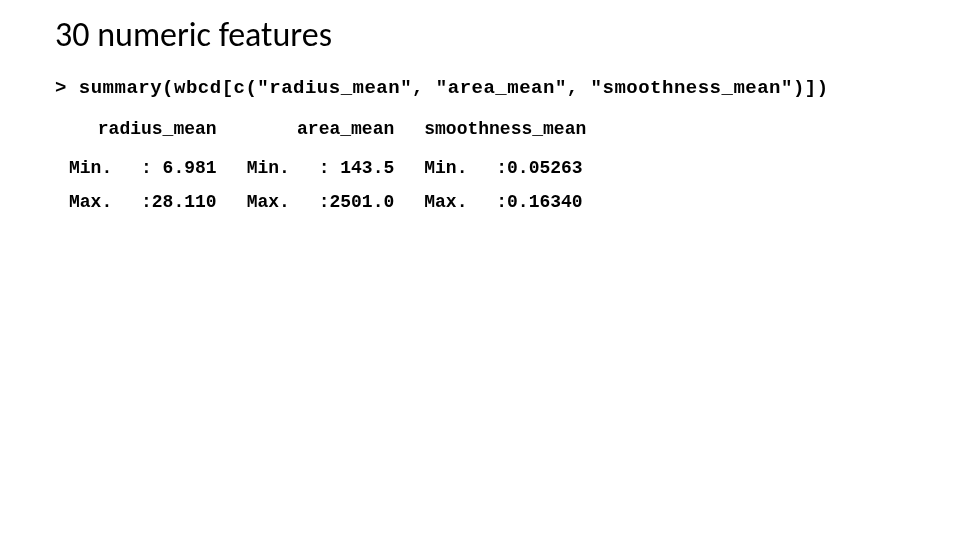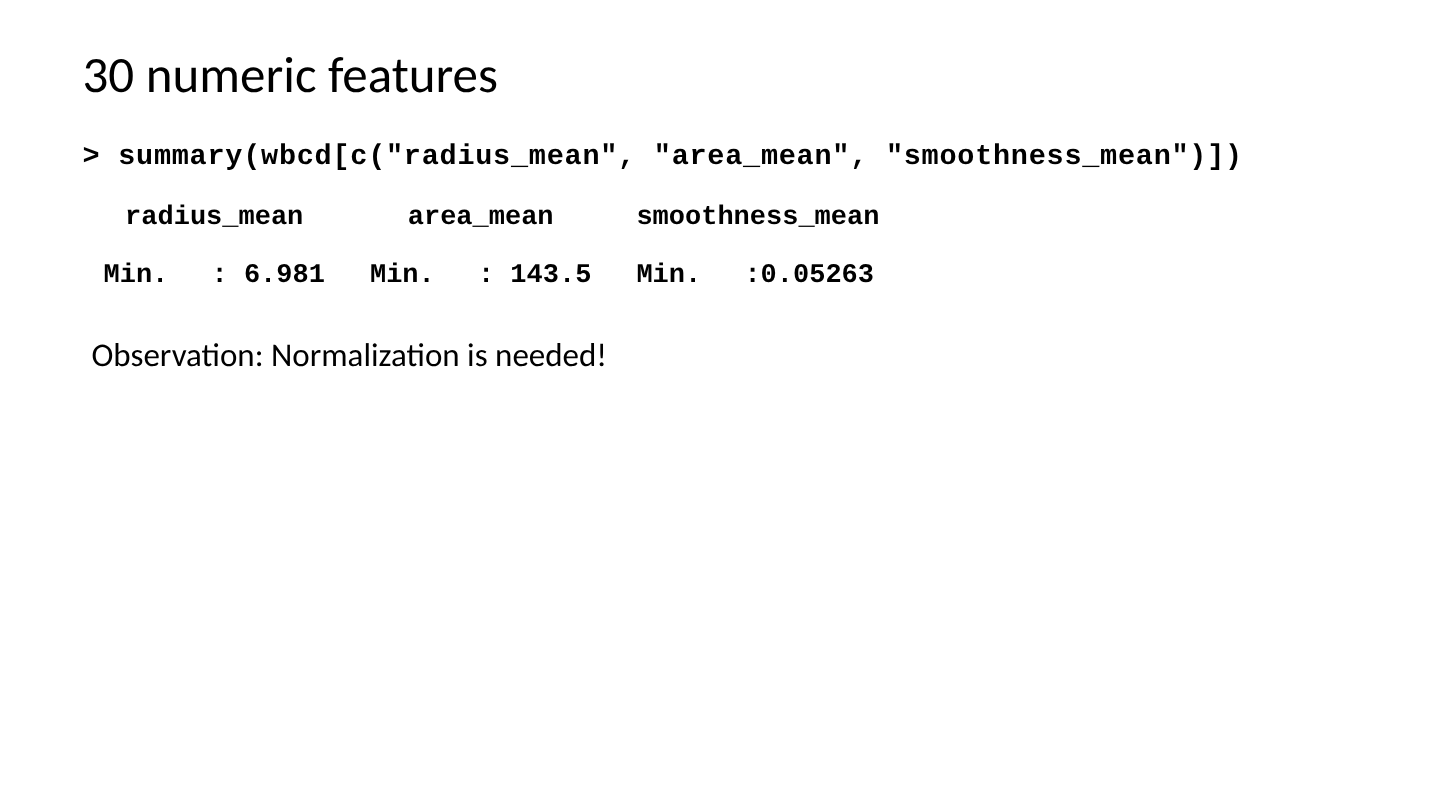--- a/index.html
+++ b/index.html
@@ -12,7 +12,7 @@
       color: #000;
     }
     .slide {
-      padding: 30px 55px;
+      padding: 14px 55px;
     }
     .title {
       font-size: 34px;

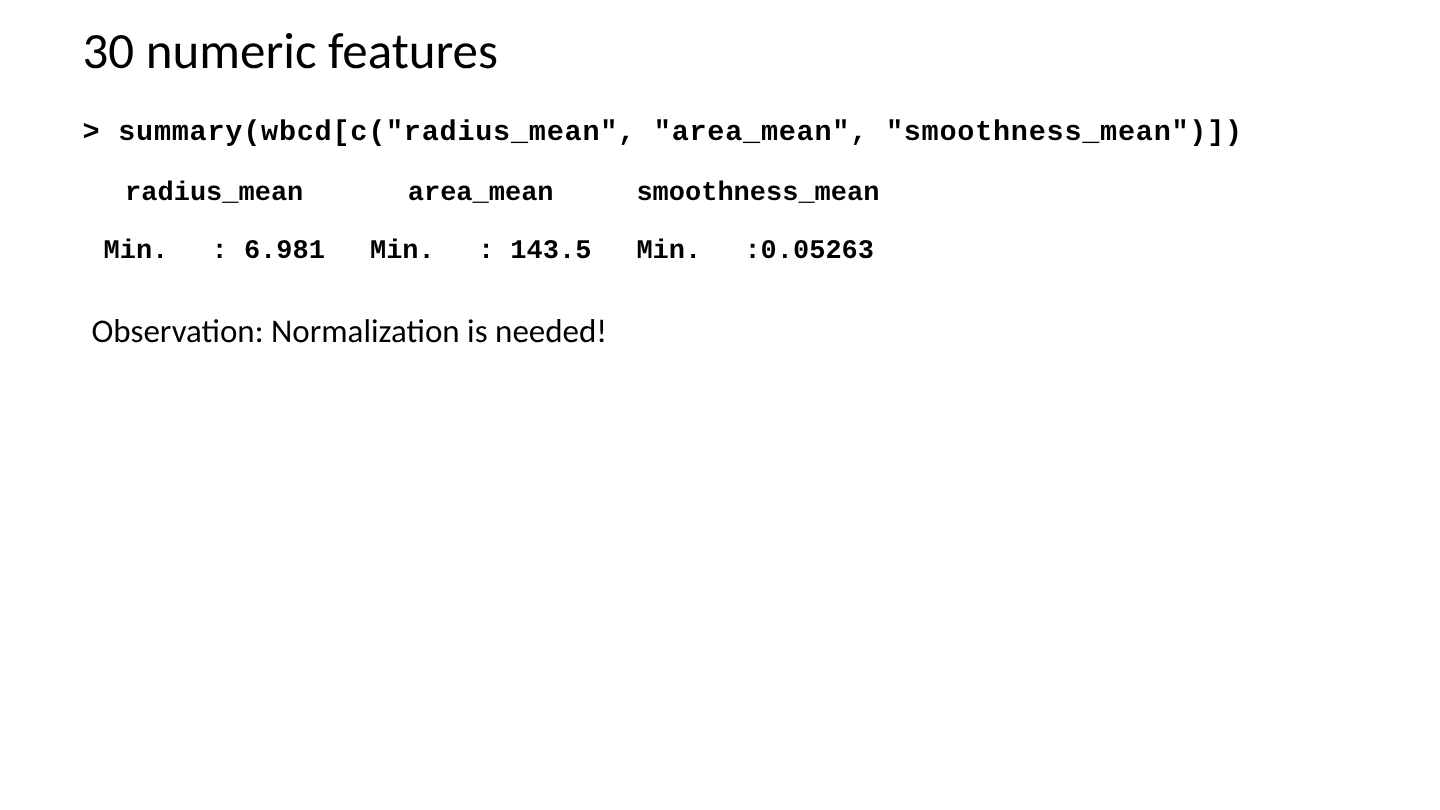--- a/index.html
+++ b/index.html
@@ -46,7 +46,7 @@
       vertical-align: top;
     }
     .col-header {
-      text-align: center;
+      text-align: right;
     }
     .stat-label {
       display: inline-block;

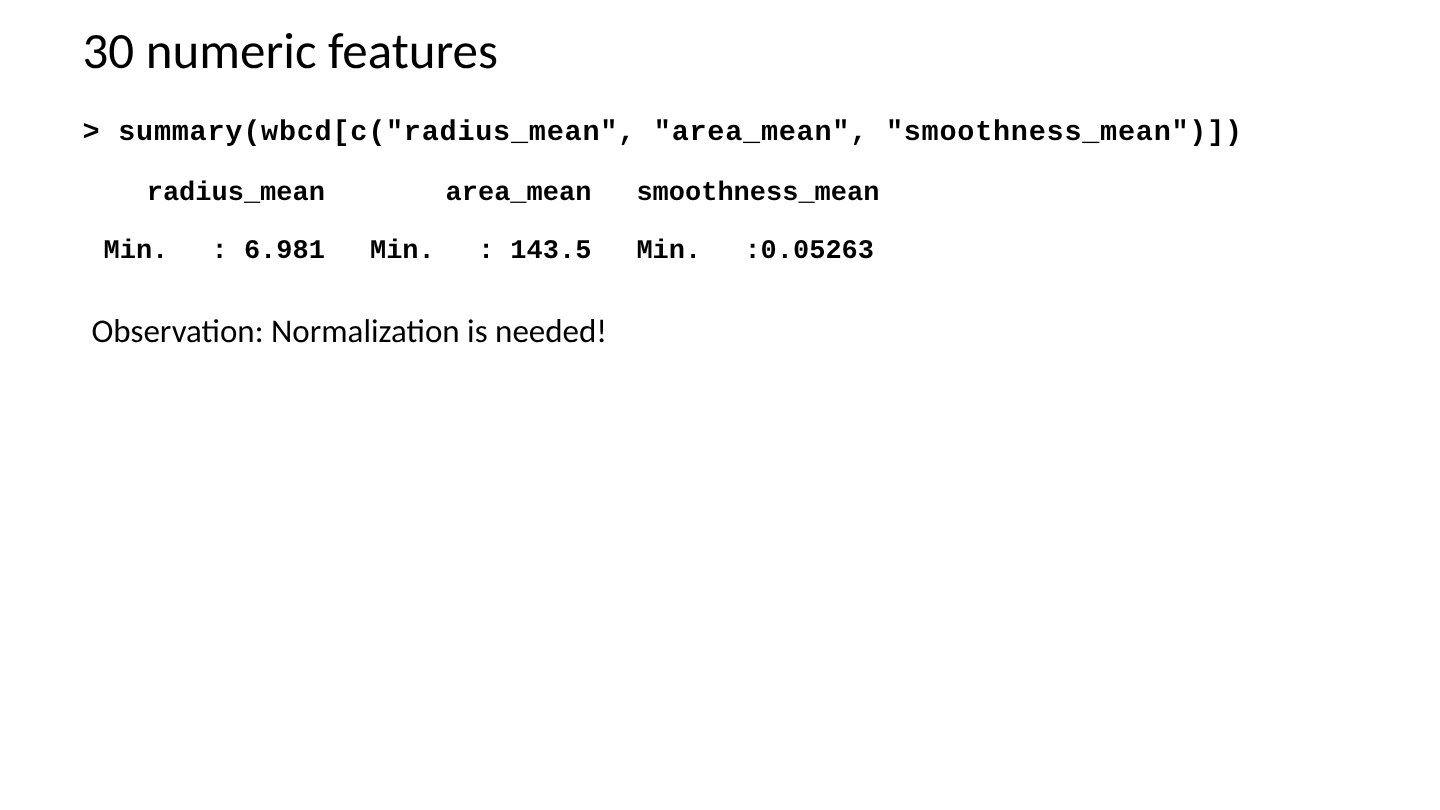--- a/index.html
+++ b/index.html
@@ -82,6 +82,11 @@
         <td><span class="stat-label">Min.</span><span>: 143.5</span></td>
         <td><span class="stat-label">Min.</span><span>:0.05263</span></td>
       </tr>
+      <tr>
+        <td><span class="stat-label">Max.</span><span>:28.110</span></td>
+        <td><span class="stat-label">Max.</span><span>:2501.0</span></td>
+        <td><span class="stat-label">Max.</span><span>:0.16340</span></td>
+      </tr>
     </tbody>
   </table>
 

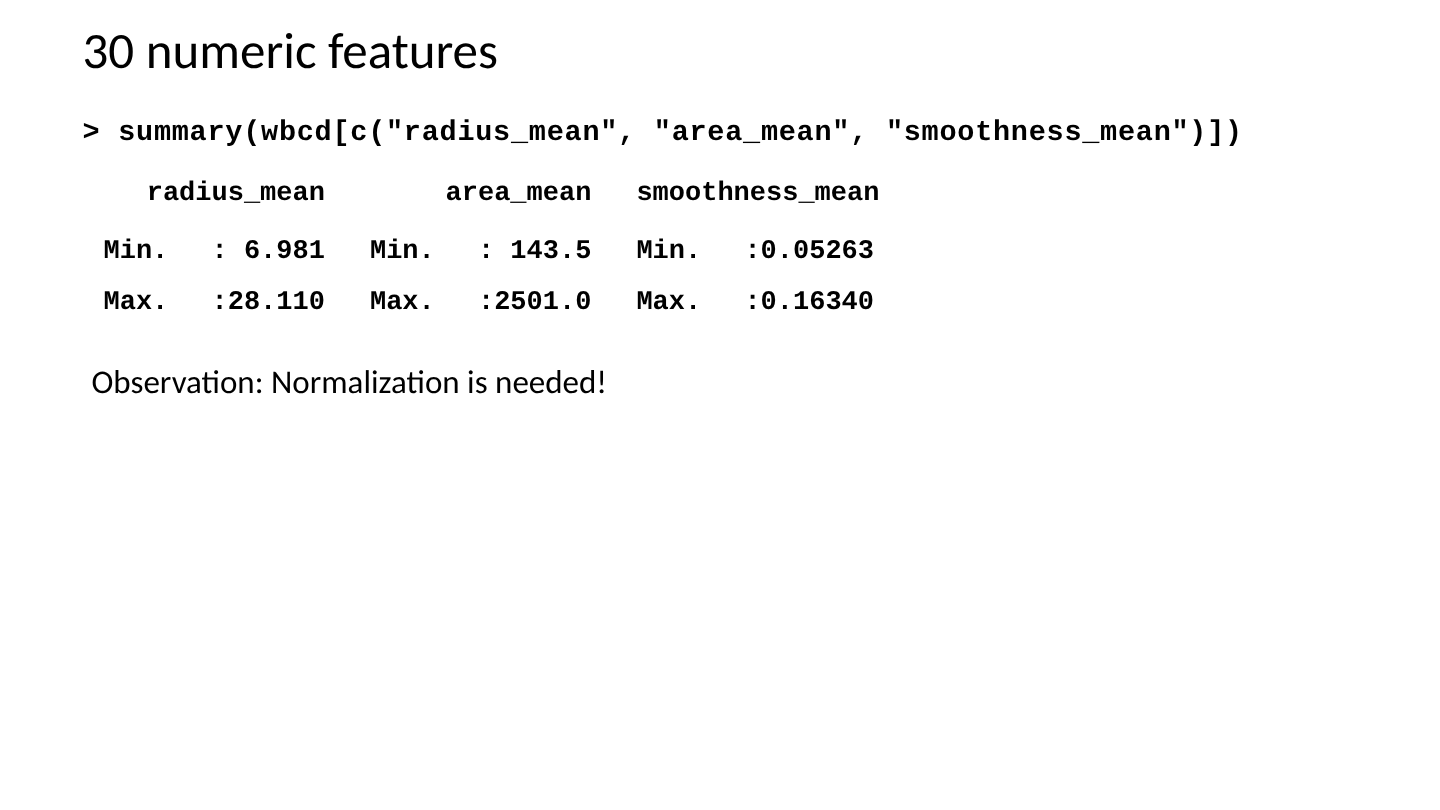--- a/index.html
+++ b/index.html
@@ -90,7 +90,6 @@
     </tbody>
   </table>
 
-  <div class="observation">Observation: Normalization is needed!</div>
 </div>
 
 </body></html>

